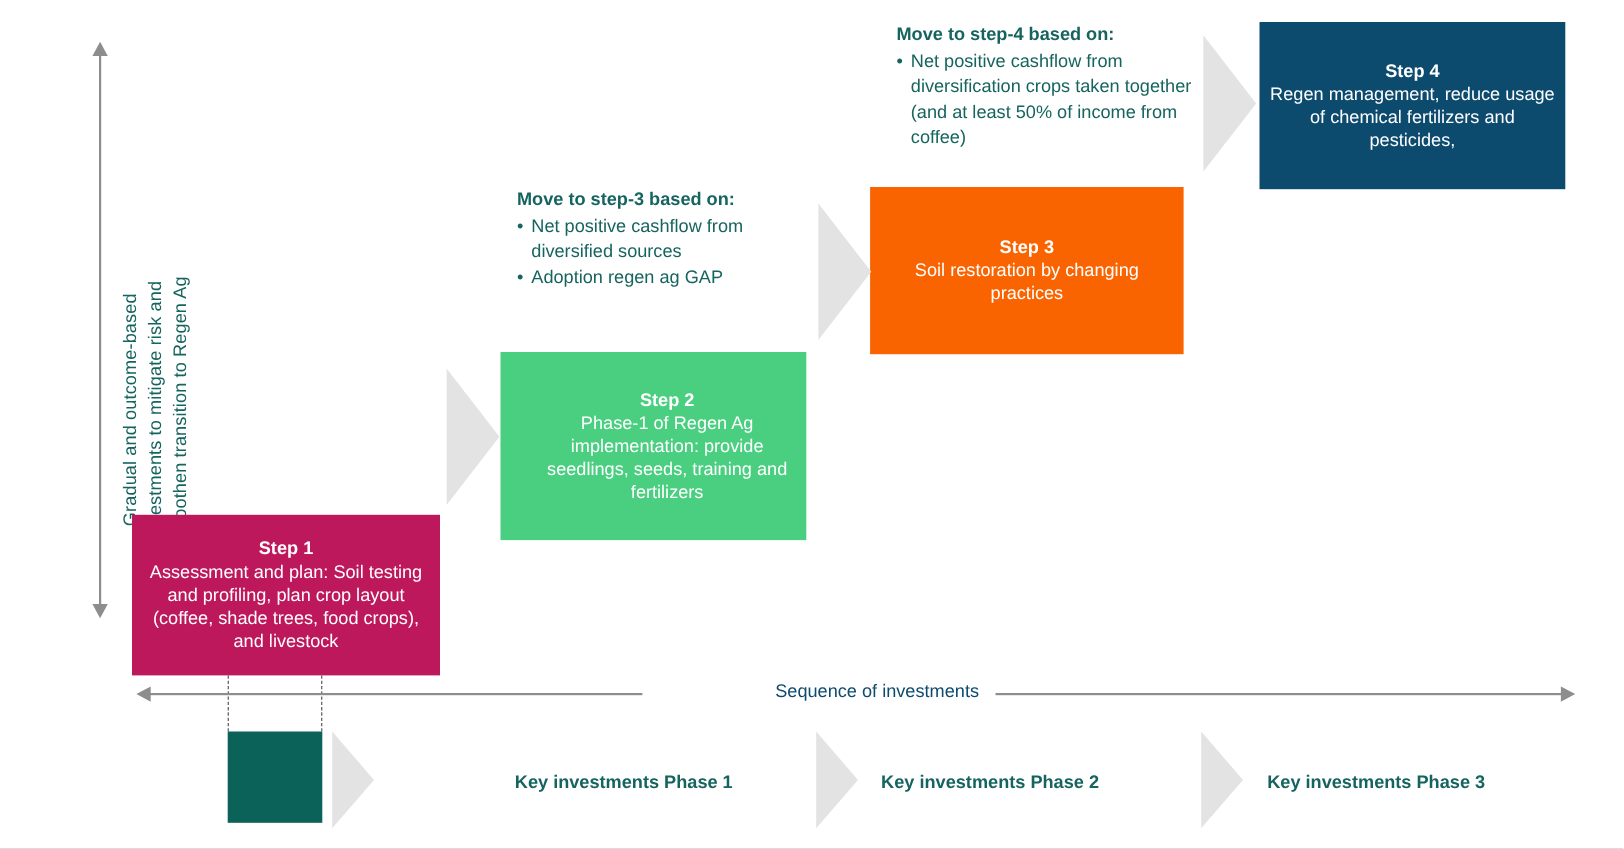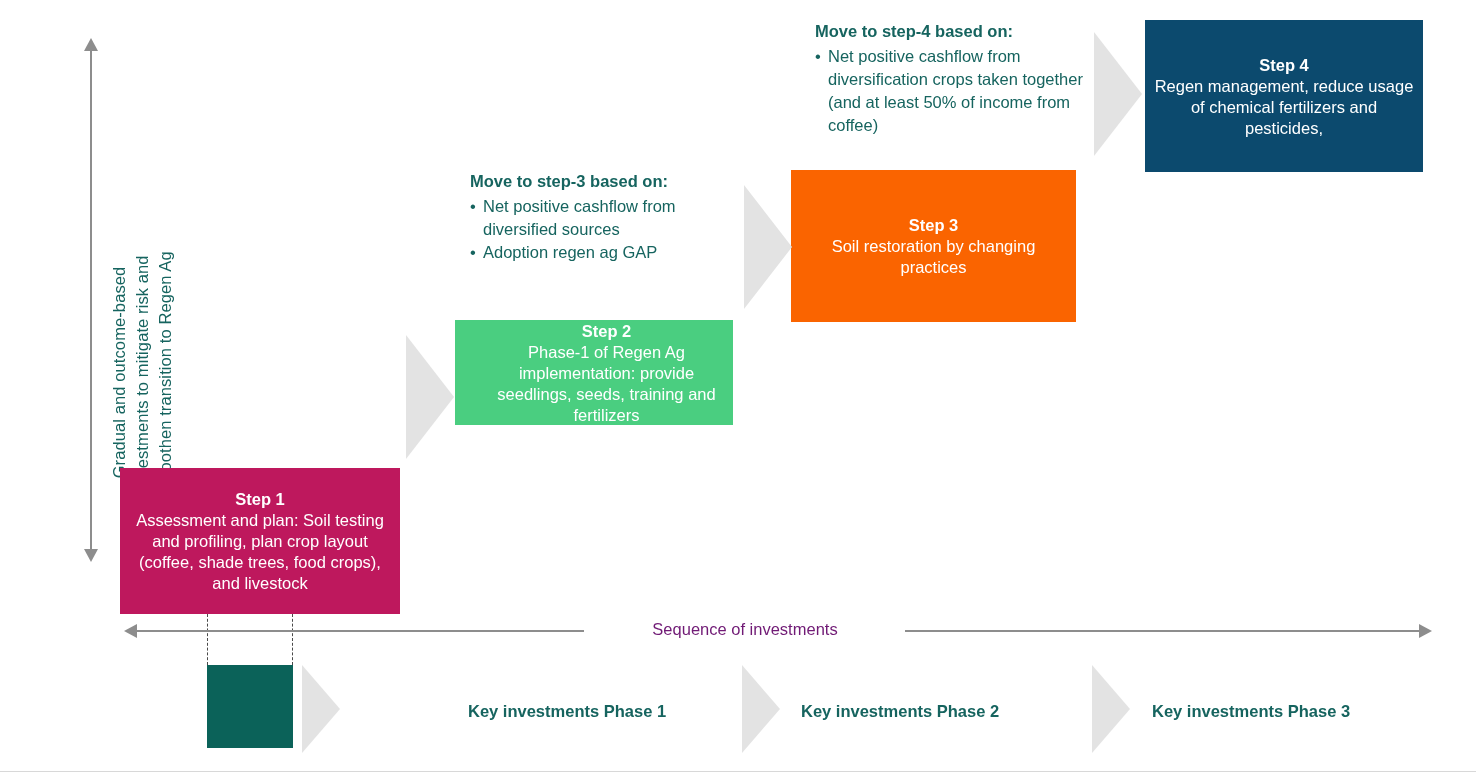--- a/index.html
+++ b/index.html
@@ -91,7 +91,7 @@
   }
 
   #step1-box { left: 120px;  top: 468px; width: 280px; height: 146px; background: #be185d; }
-  #step2-box { left: 455px;  top: 320px; width: 278px; height: 105px; background: #4ACE80; padding-left: 31px; }
+  #step2-box { left: 455px;  top: 320px; width: 278px; height: 171px; background: #4ACE80; padding-left: 31px; }
   #step3-box { left: 791px;  top: 170px; width: 285px; height: 152px; background: #FA6400; }
   #step4-box { left: 1145px; top: 20px;  width: 278px; height: 152px; background: #0c4a6e; }
 

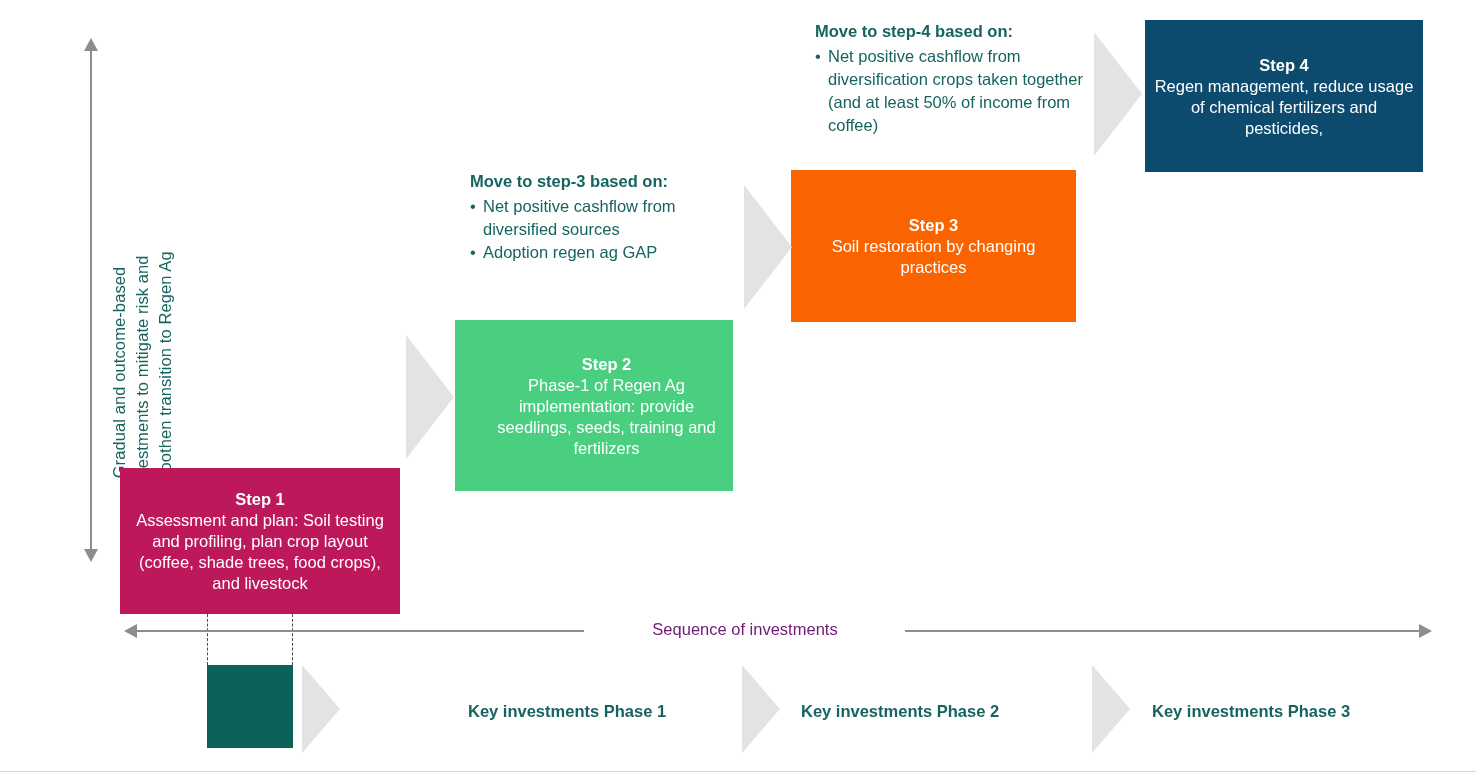--- a/index.html
+++ b/index.html
@@ -195,8 +195,8 @@
     left: 600px;
     top: 620px;
     width: 290px;
-    text-align: center;
-    color: #701a75;
+    text-align: right;
+    color: #0c4a6e;
     font-size: 16.5px;
   }
 

